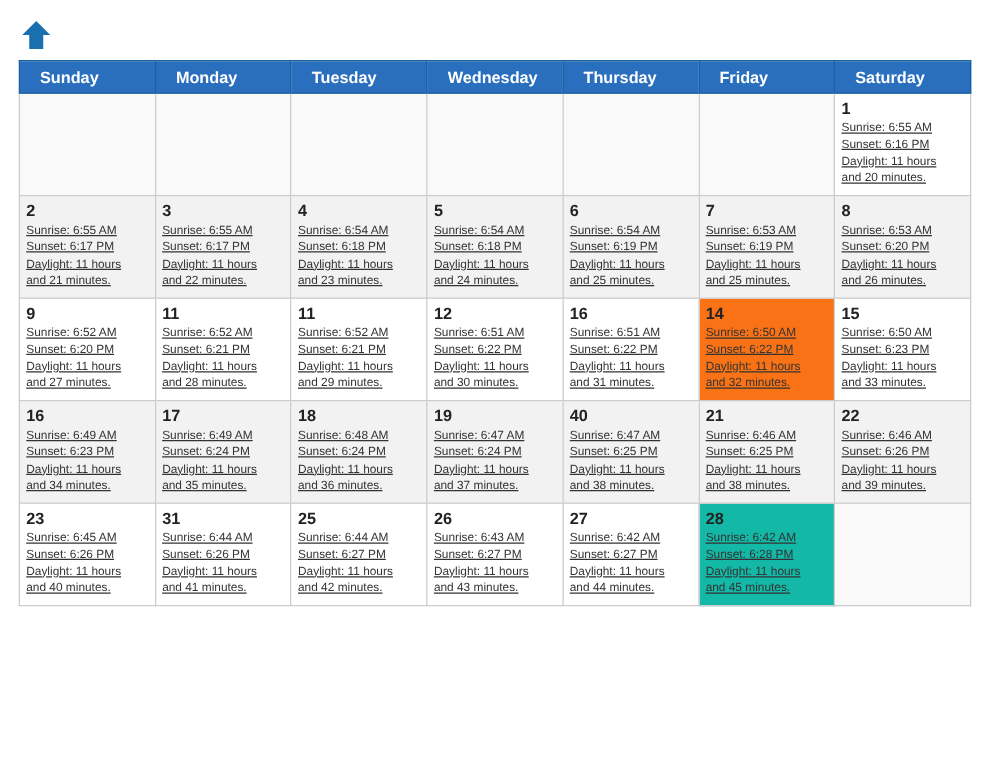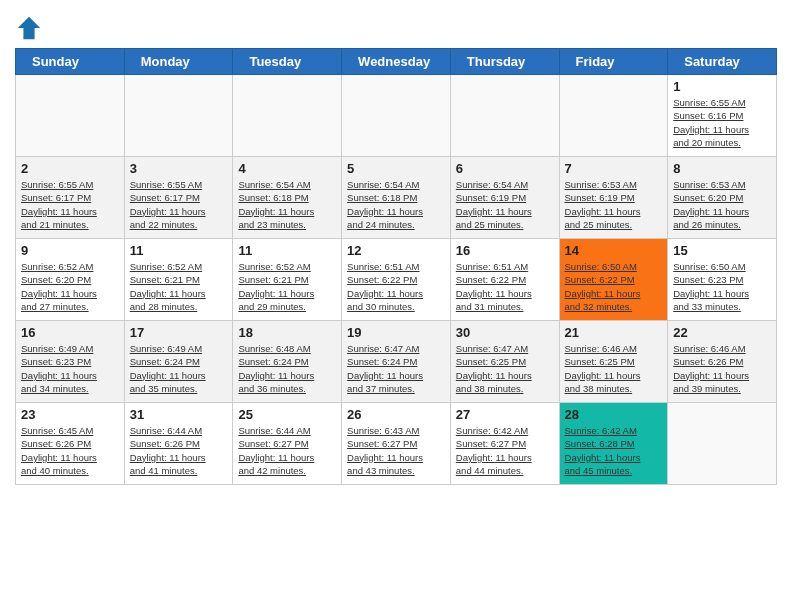--- a/index.html
+++ b/index.html
@@ -281,7 +281,7 @@
 and 37 minutes.</div>
           </td>
           <td style="background-color: rgb(242, 242, 242);">
-            <span class="day-number">30</span>
+            <span class="day-number">40</span>
             <div class="day-info" style="white-space: pre-line;">Sunrise: 6:47 AM
 Sunset: 6:25 PM
 Daylight: 11 hours

